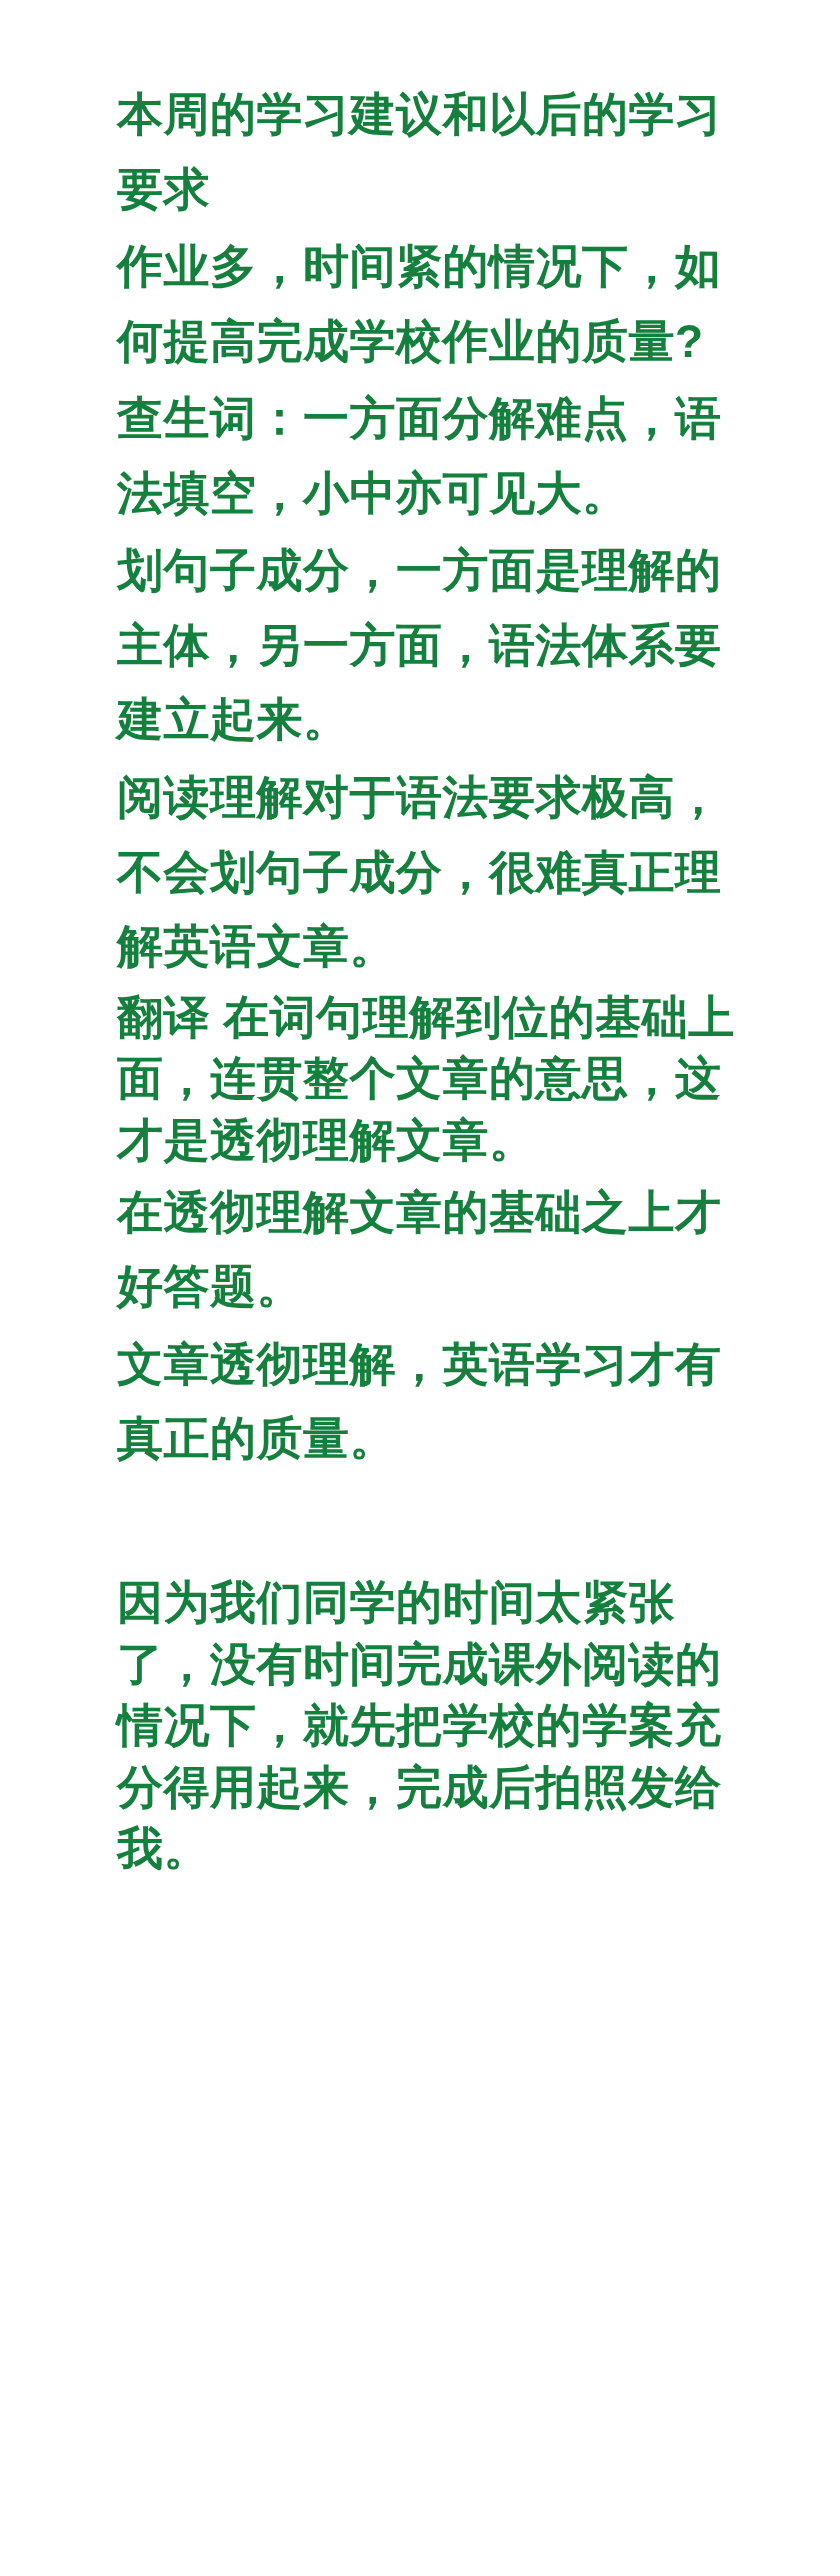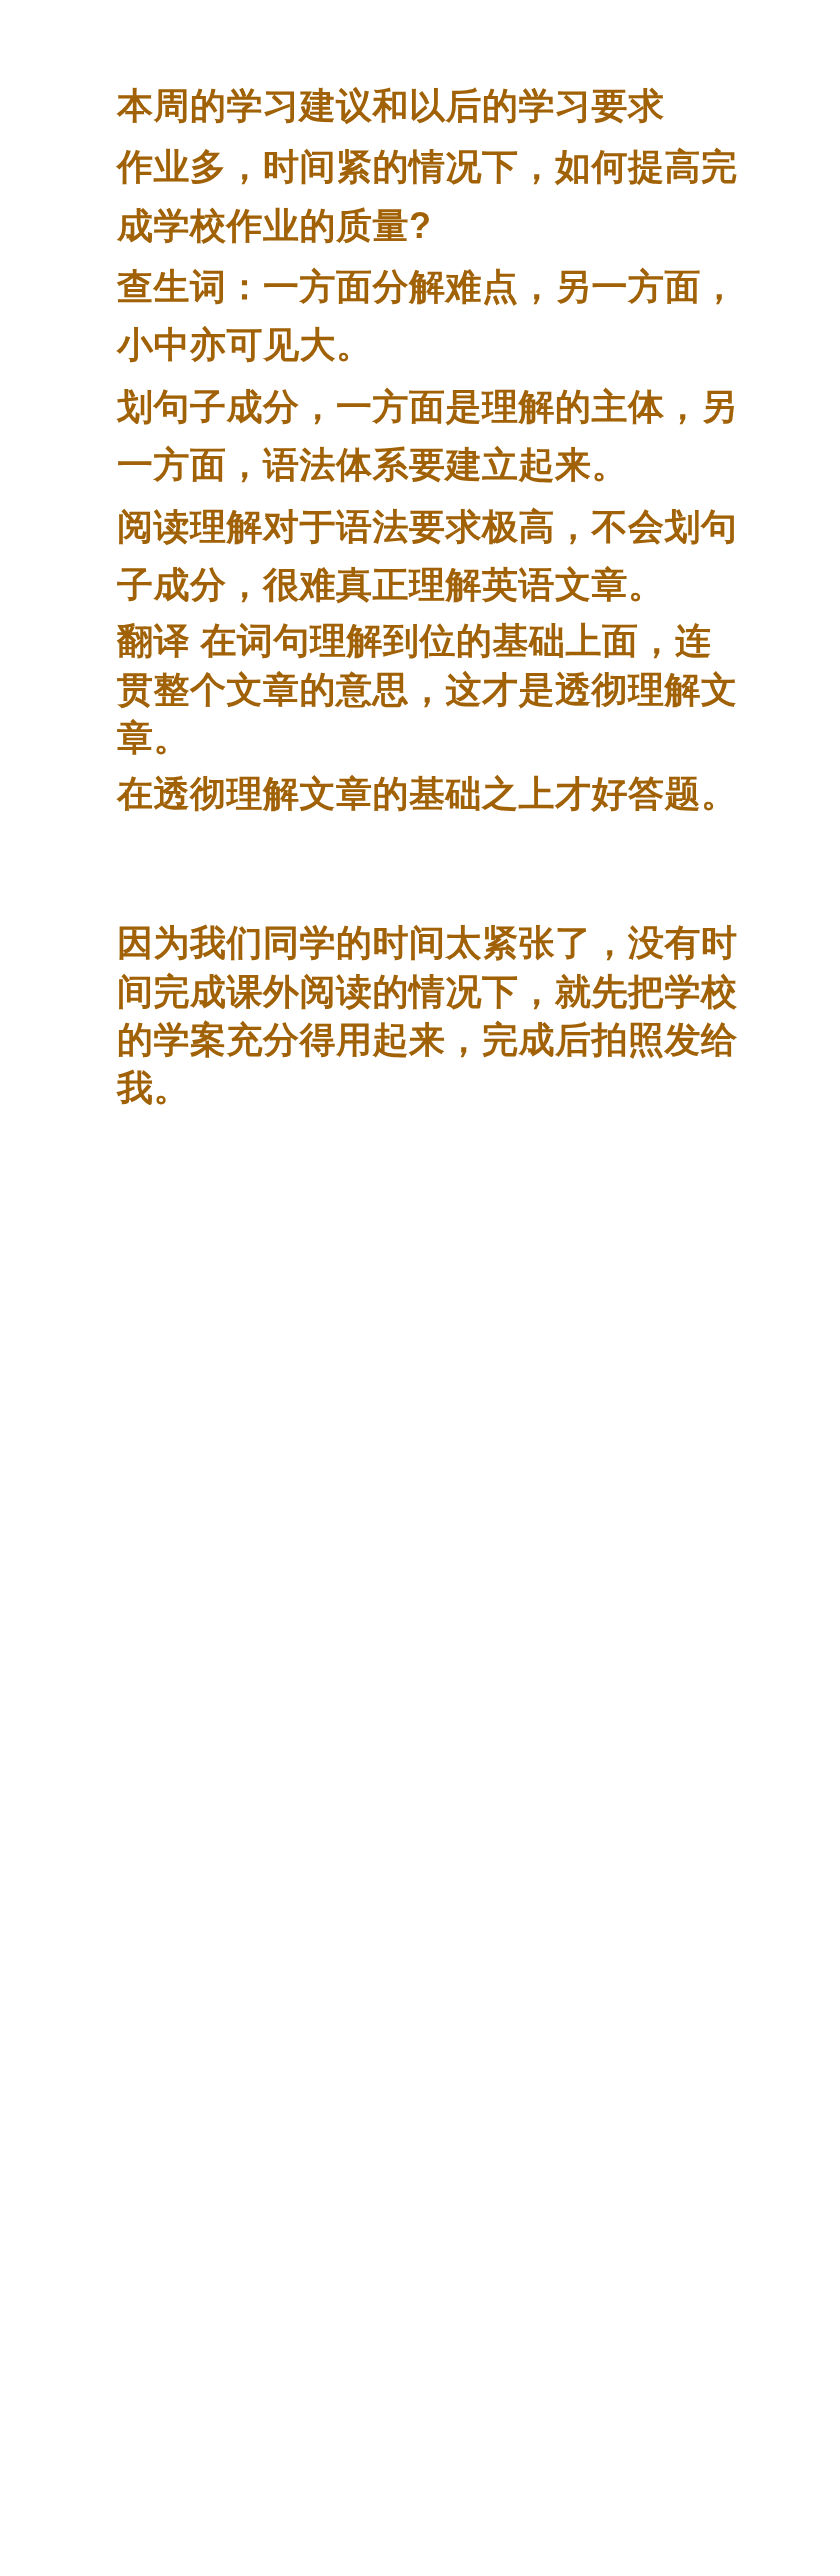--- a/index.html
+++ b/index.html
@@ -24,10 +24,10 @@
     display: block;
   }
   .para {
-    color: #a16207;
+    color: #15803d;
     font-family: "Liberation Sans", sans-serif;
     font-weight: bold;
-    font-size: 36px;
+    font-size: 46px;
     line-height: 1.62;
     letter-spacing: 0.5px;
     margin: 0 0 3.1px 0;

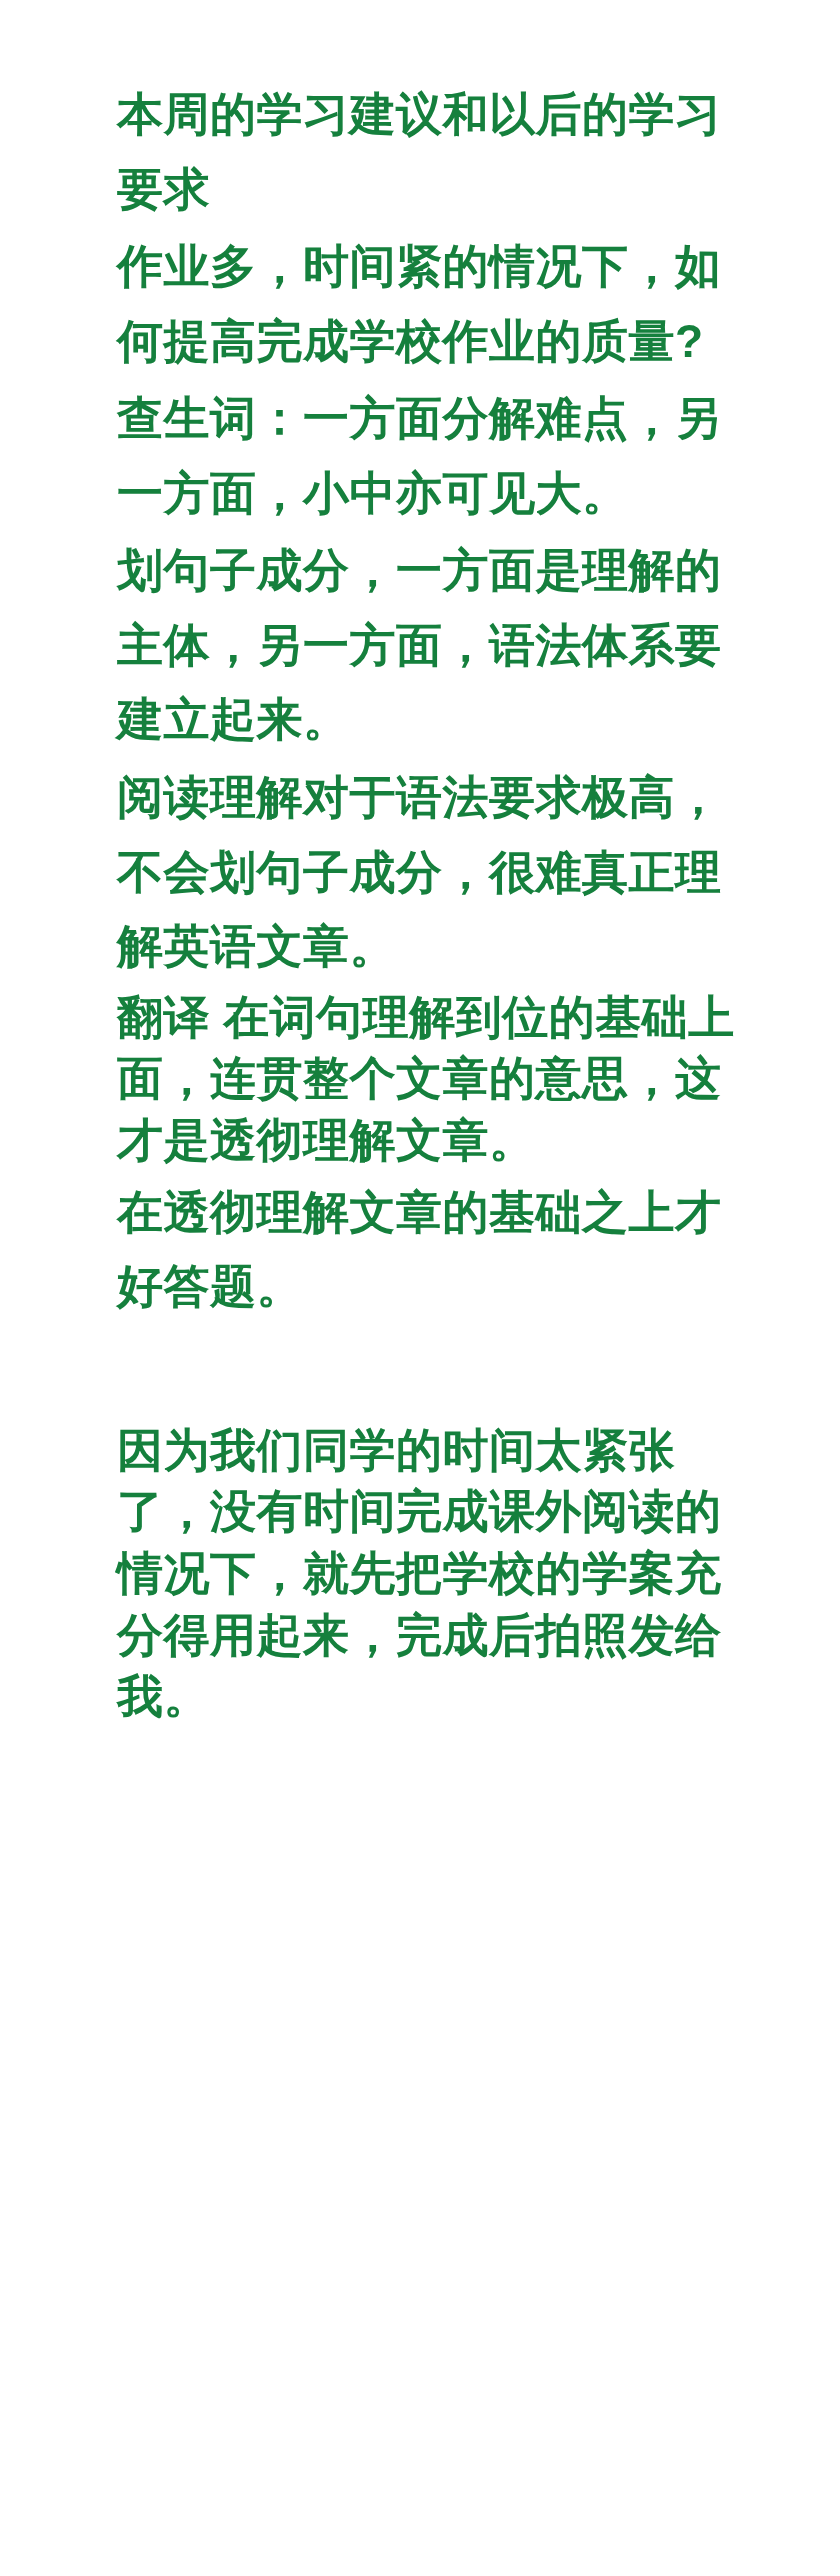--- a/index.html
+++ b/index.html
@@ -52,7 +52,7 @@
     <p class="para">作业多，时间紧的情况下，如何提高完成学校作业的质量?</p>
 
 
-    <p class="para">查生词：一方面分解难点，另一方面，小中亦可见大。</p>
+    <p class="para">查生词：一方面分解难点，语法填空，小中亦可见大。</p>
 
     <p class="para">划句子成分，一方面是理解的主体，另一方面，语法体系要建立起来。</p>
 

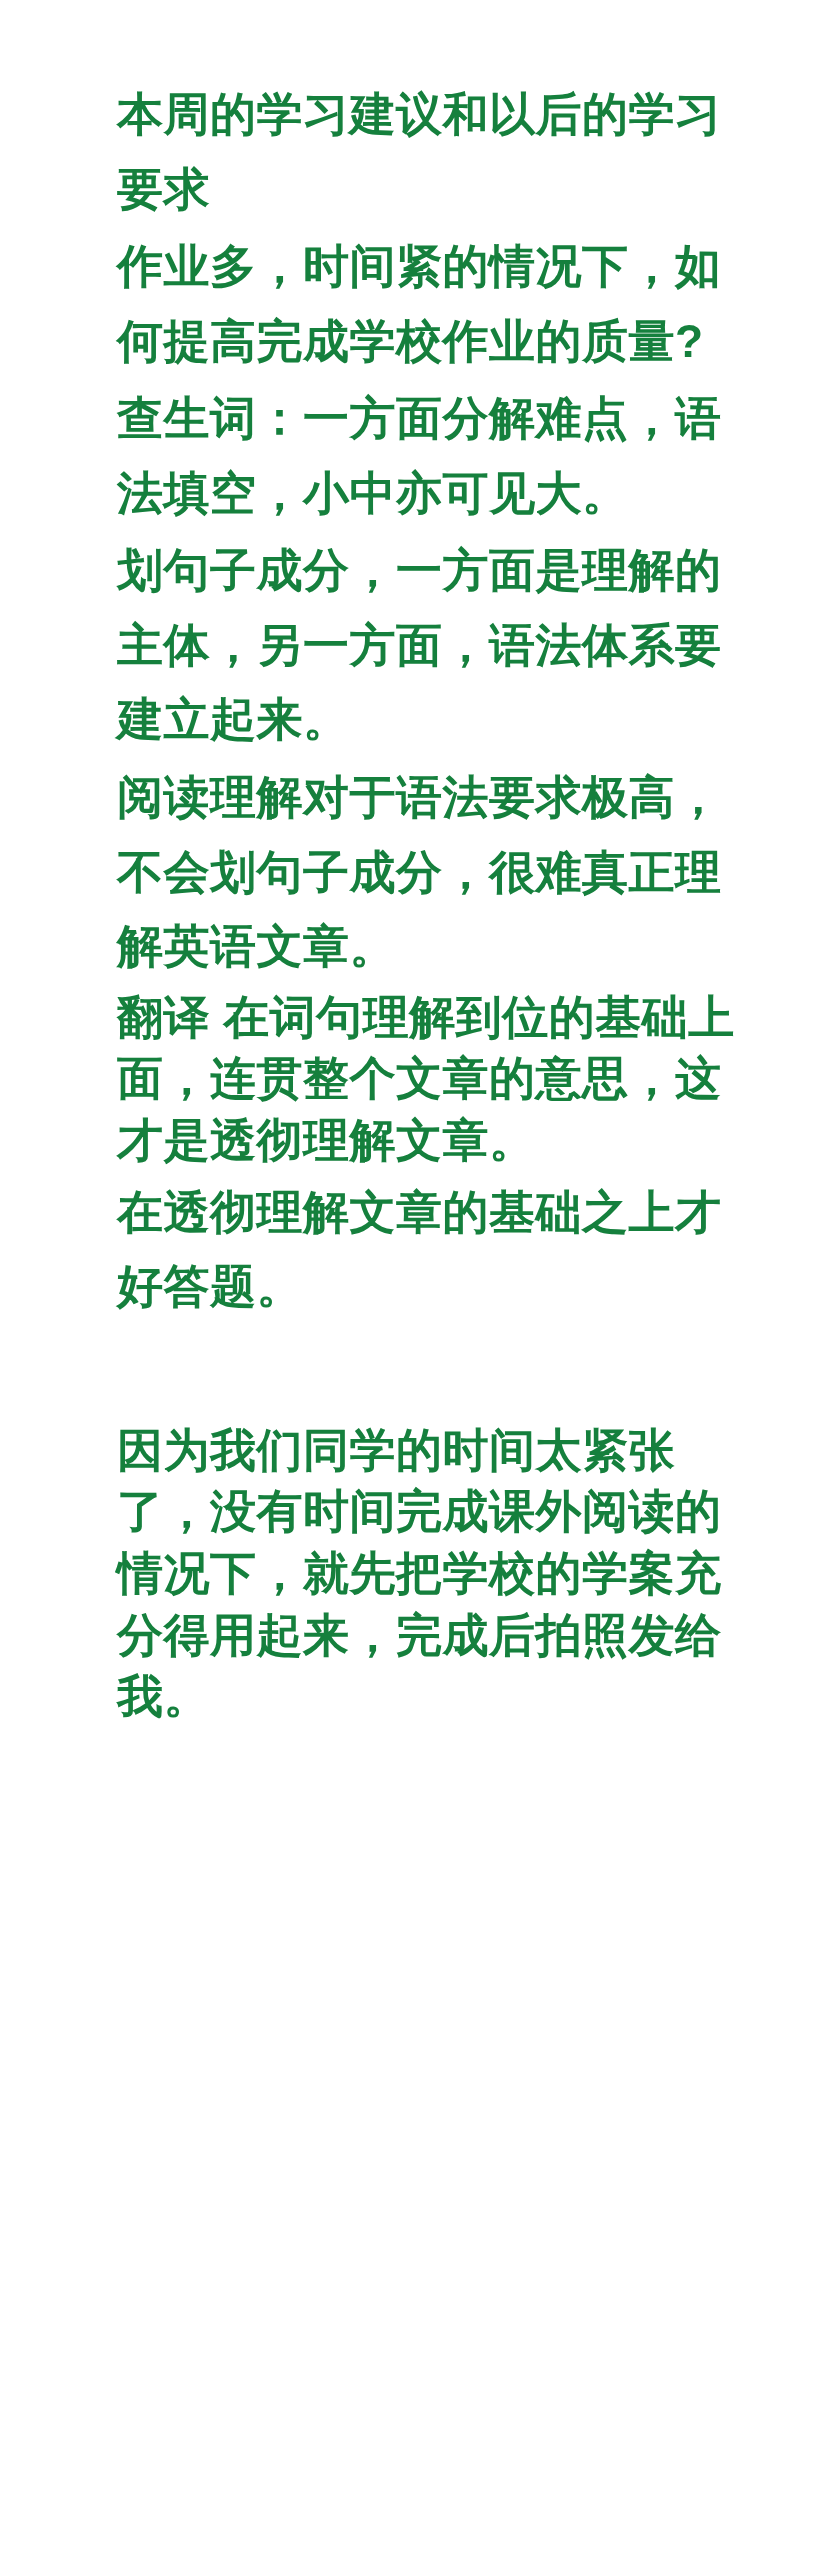--- a/index.html
+++ b/index.html
@@ -62,6 +62,7 @@
 
     <p class="para">在透彻理解文章的基础之上才好答题。</p>
 
+    <p class="para">文章透彻理解，英语学习才有真正的质量。</p>
 
     <div class="spacer-block"></div>
 

